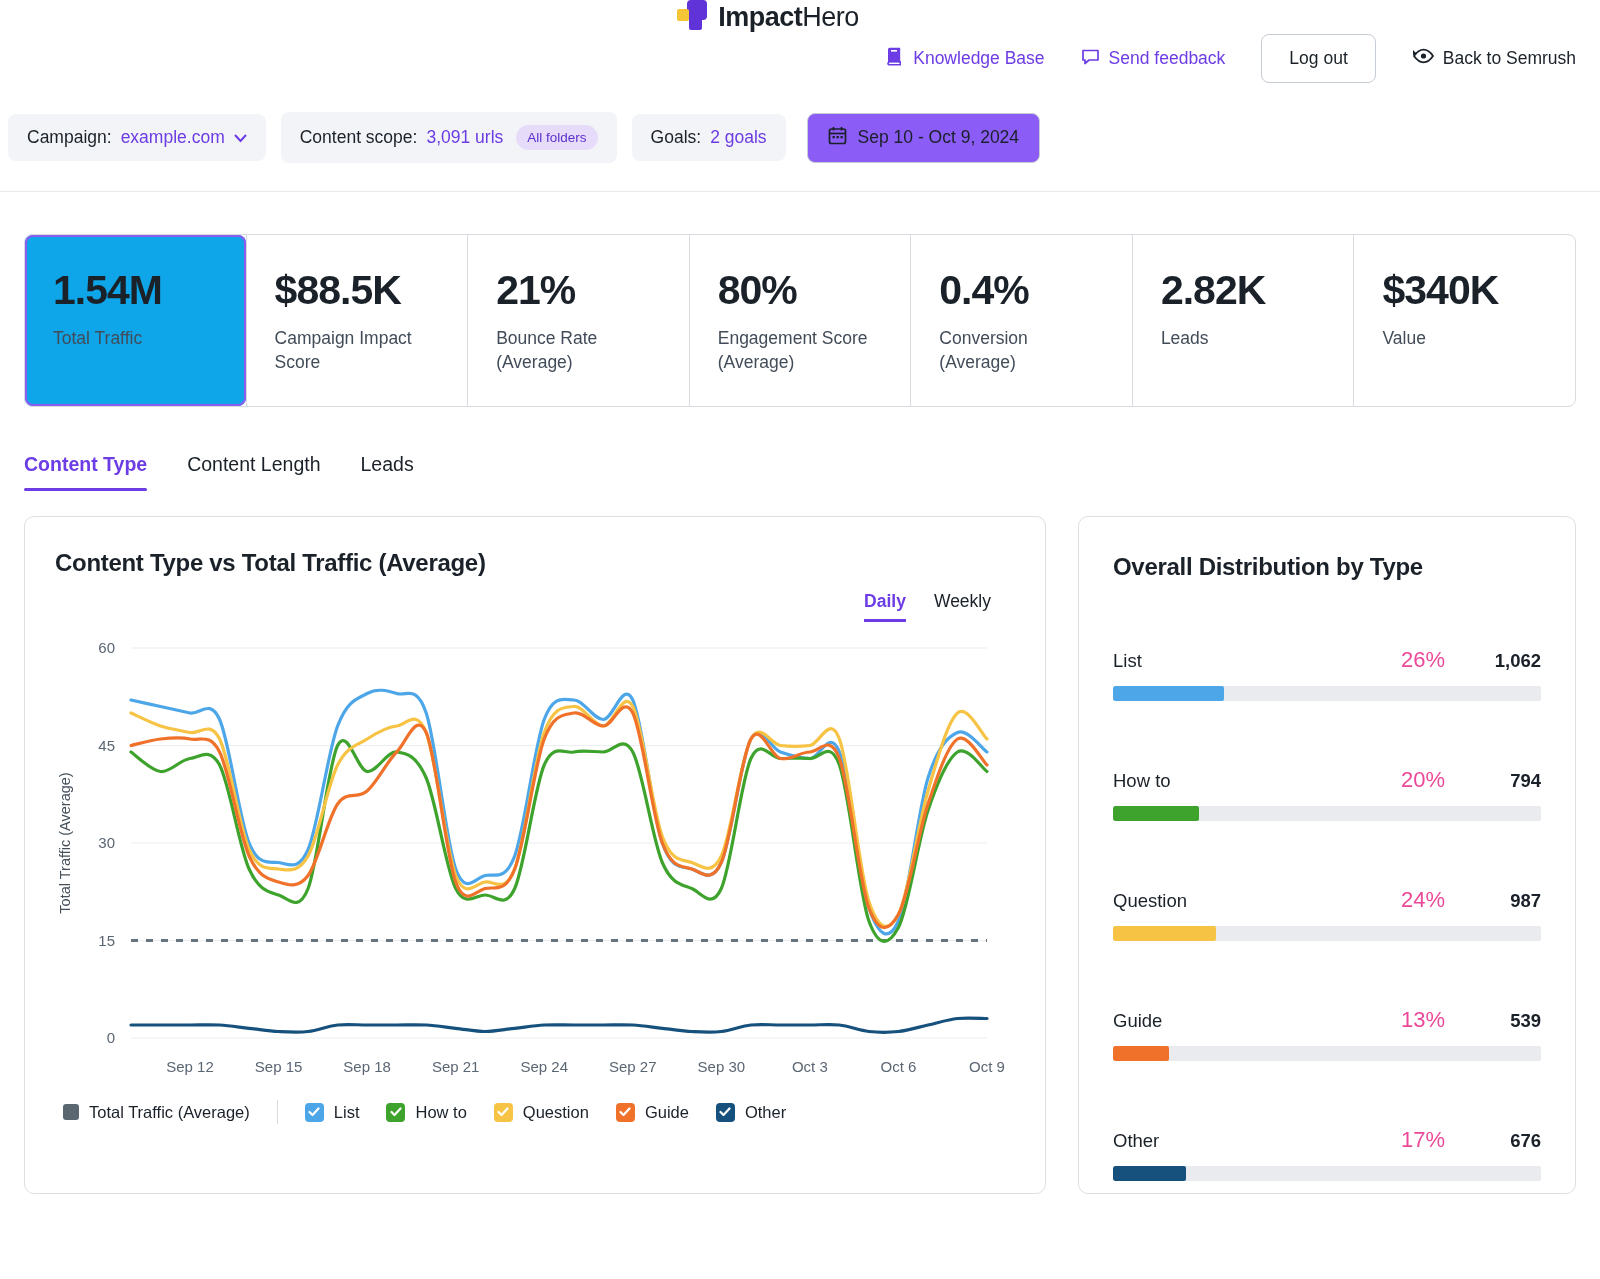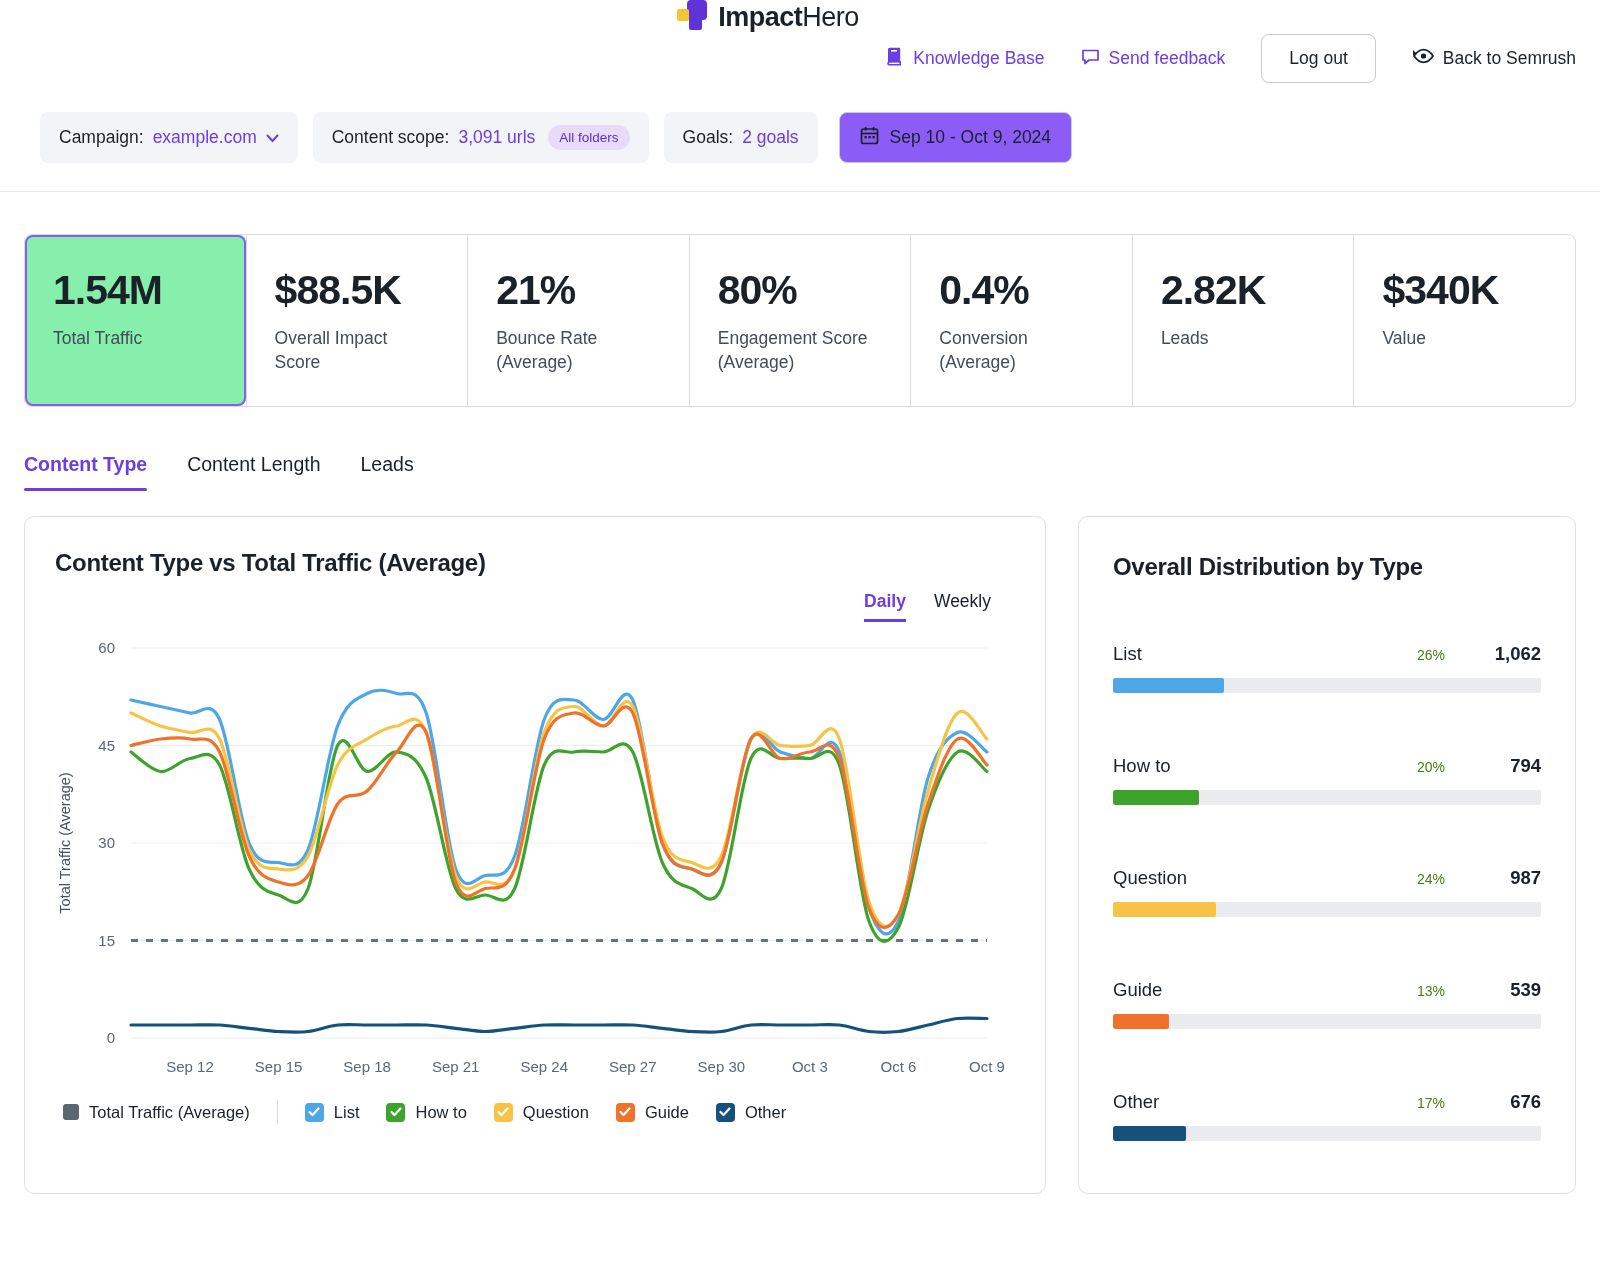--- a/index.html
+++ b/index.html
@@ -23,7 +23,7 @@
   .logout-btn { border:1px solid #c6ccd3; background:#fff; border-radius:8px; padding:13px 27px; font-size:17.5px; cursor:pointer; font-family:inherit; color:#1a2129; }
   .back-link { display:flex; align-items:center; gap:9px; font-size:17.5px; cursor:pointer; }
   
-  .filterbar { display:flex; gap:15px; padding:24px 40px 28px; border-bottom:1px solid #e8eaee; }
+  .filterbar { display:flex; align-items:center; gap:15px; padding:24px 8px 28px; border-bottom:1px solid #e8eaee; }
   .pill { background:#f3f4f7; border-radius:8px; padding:13px 19px; font-size:17.5px; display:flex; align-items:center; gap:9px; cursor:pointer; }
   .pill .plabel { color:#1a2129; }
   .pill .pval { color:#6c3ce4; }

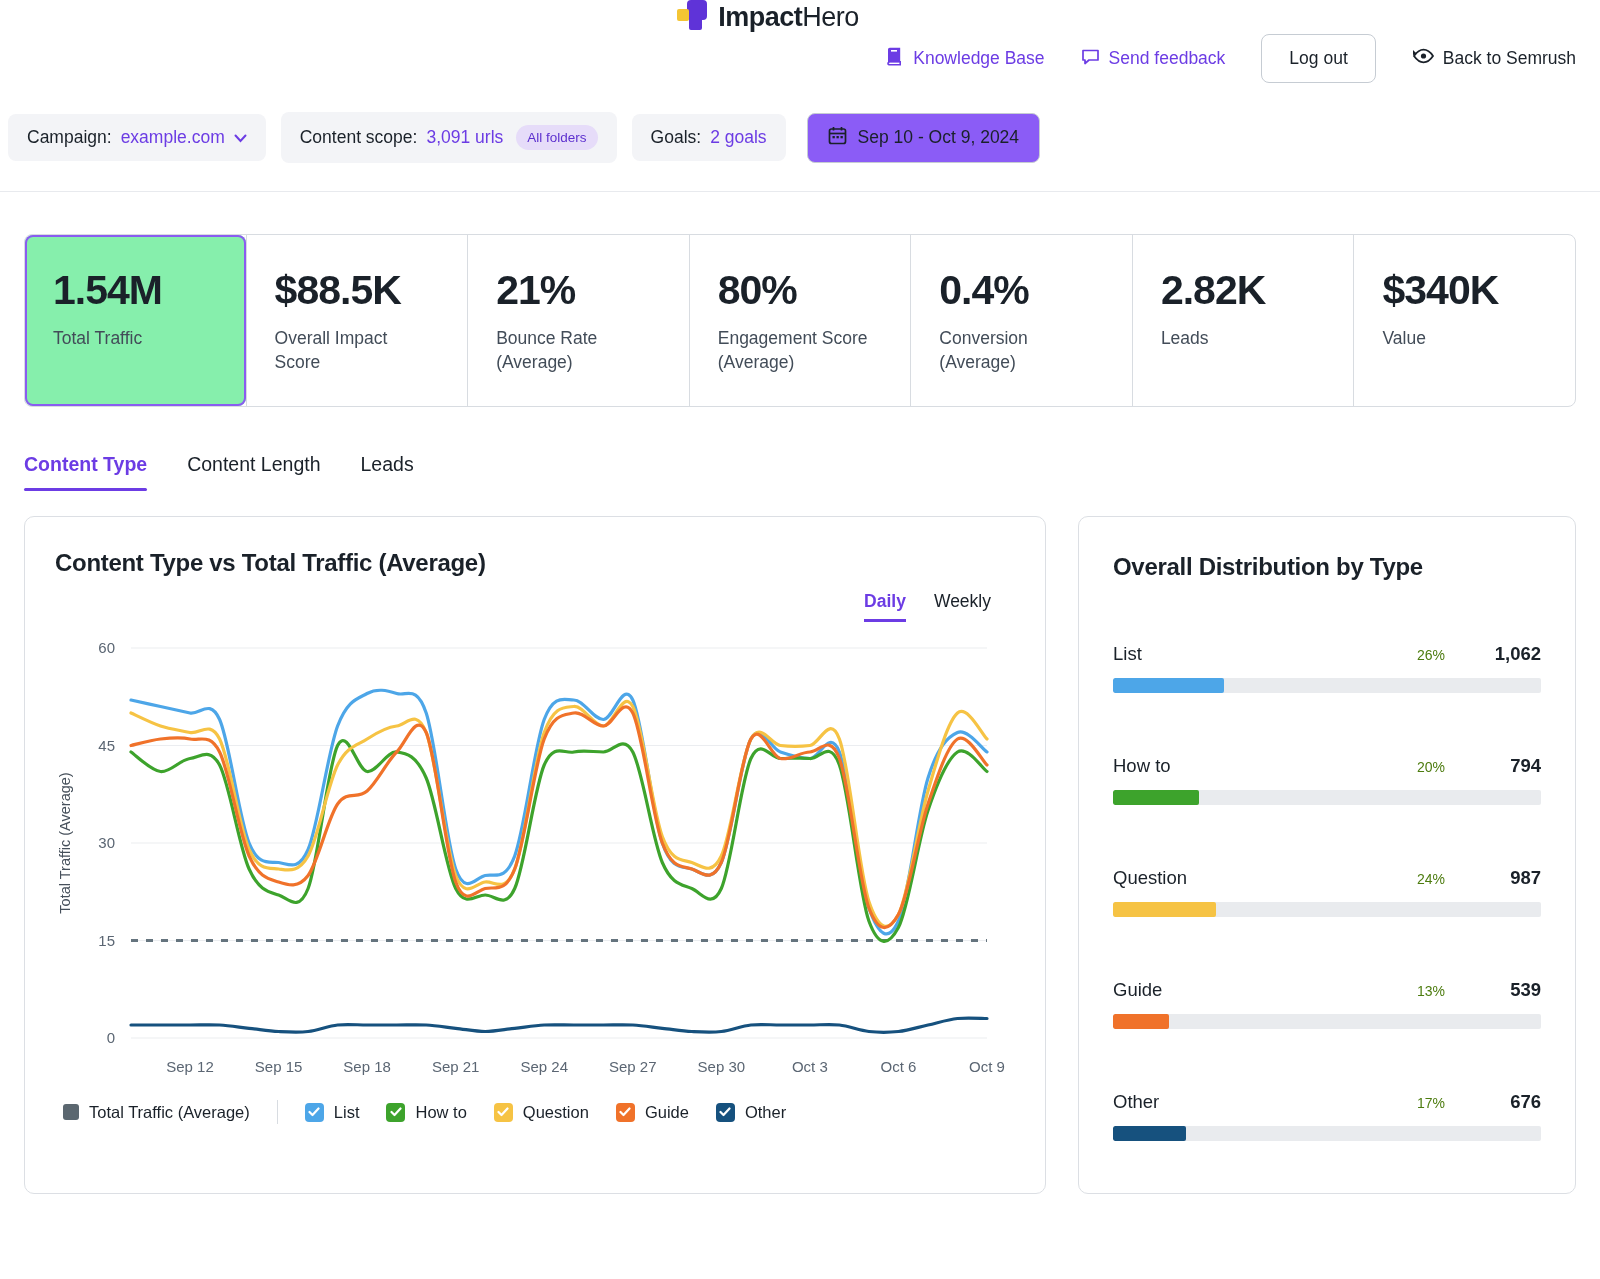--- a/index.html
+++ b/index.html
@@ -33,7 +33,7 @@
   .metrics { display:flex; margin:42px 24px 0; border:1px solid #d8dce1; border-radius:8px; }
   .metric { flex:1; padding:32px 28px; border-left:1px solid #d8dce1; cursor:pointer; }
   .metric:first-child { border-left:none; }
-  .metric.selected { box-shadow: inset 0 0 0 2px #8a5cf0; background:#86efac; border-radius:8px; }
+  .metric.selected { box-shadow: inset 0 0 0 2px #8a5cf0; background:#0ea5e9; border-radius:8px; }
   .metric .mv { font-size:41px; font-weight:800; letter-spacing:-1px; }
   .metric .ml { font-size:17.5px; color:#424c58; margin-top:13px; line-height:1.35; max-width:160px; }
   

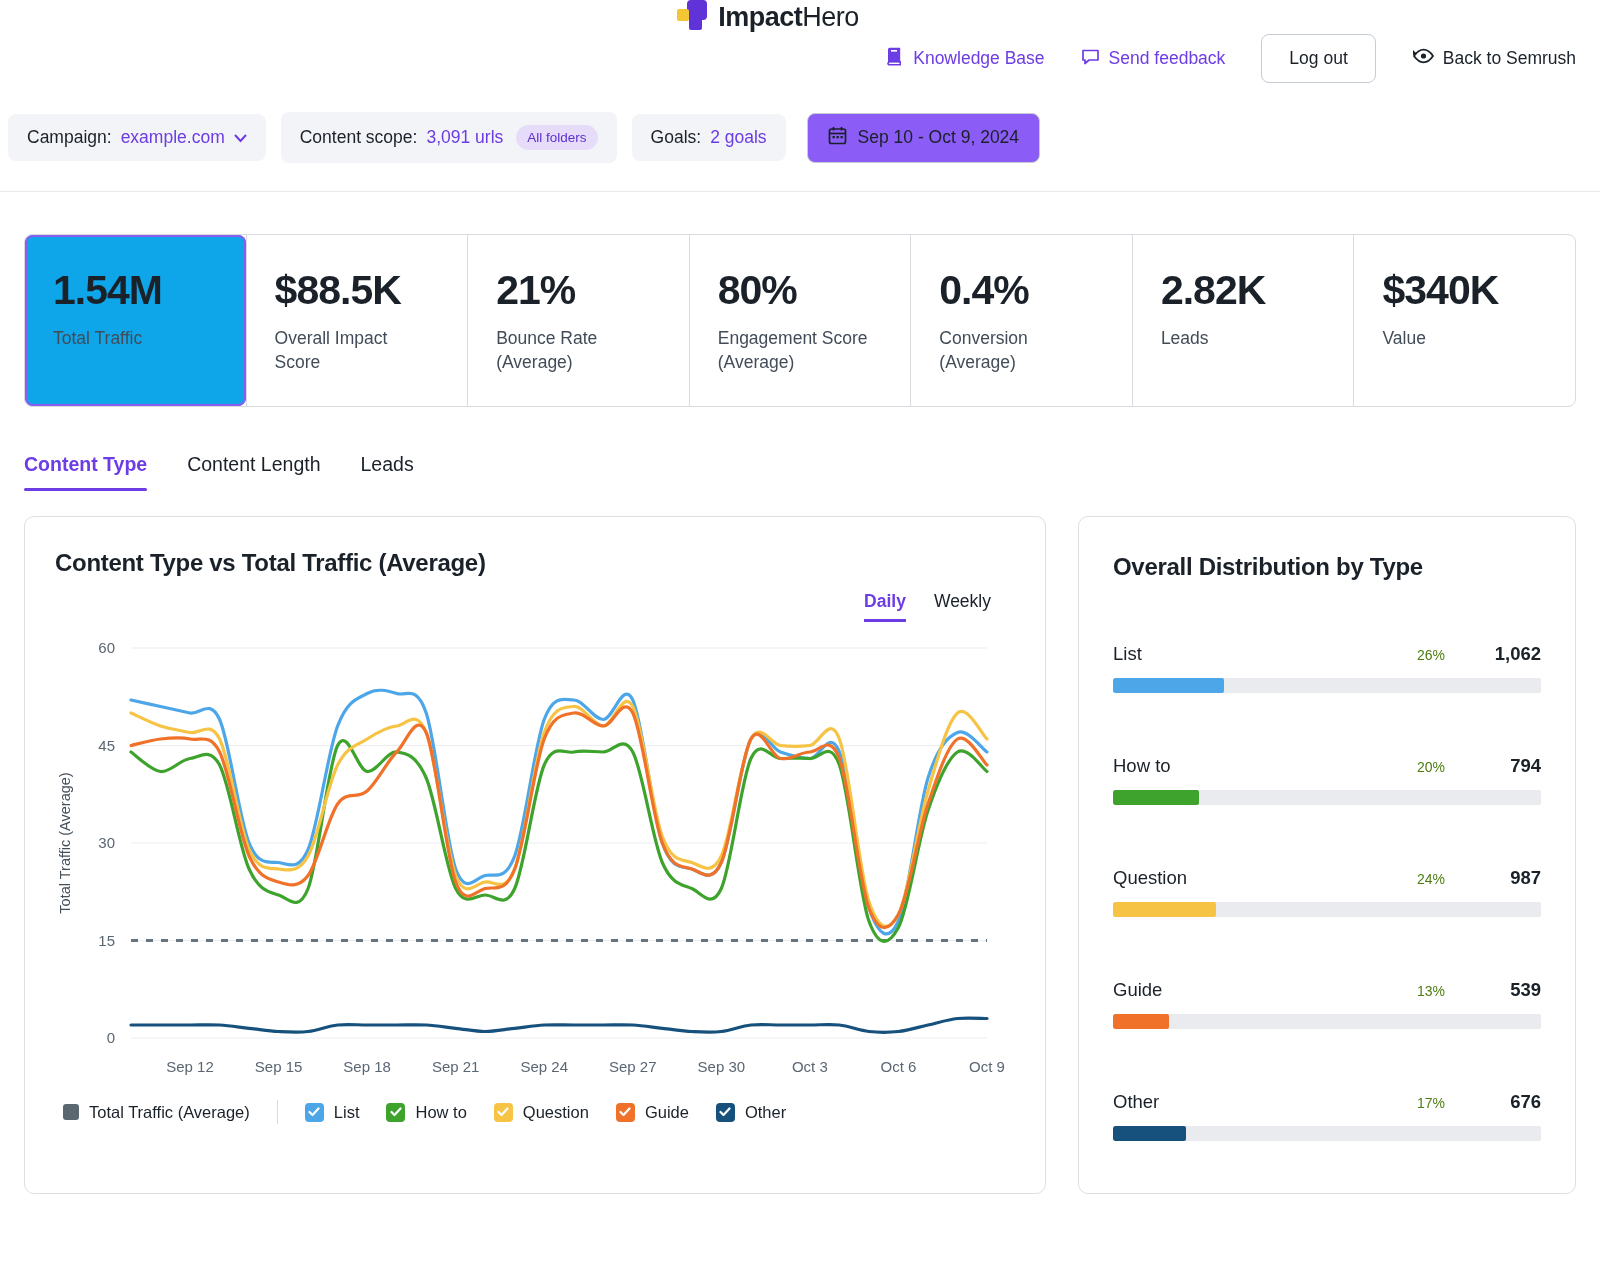--- a/index.html
+++ b/index.html
@@ -158,7 +158,7 @@
   </div>
   <div class="metric">
     <div class="mv">$88.5K</div>
-    <div class="ml">Overall Impact Score</div>
+    <div class="ml">Campaign Impact Score</div>
   </div>
   <div class="metric">
     <div class="mv">21%</div>

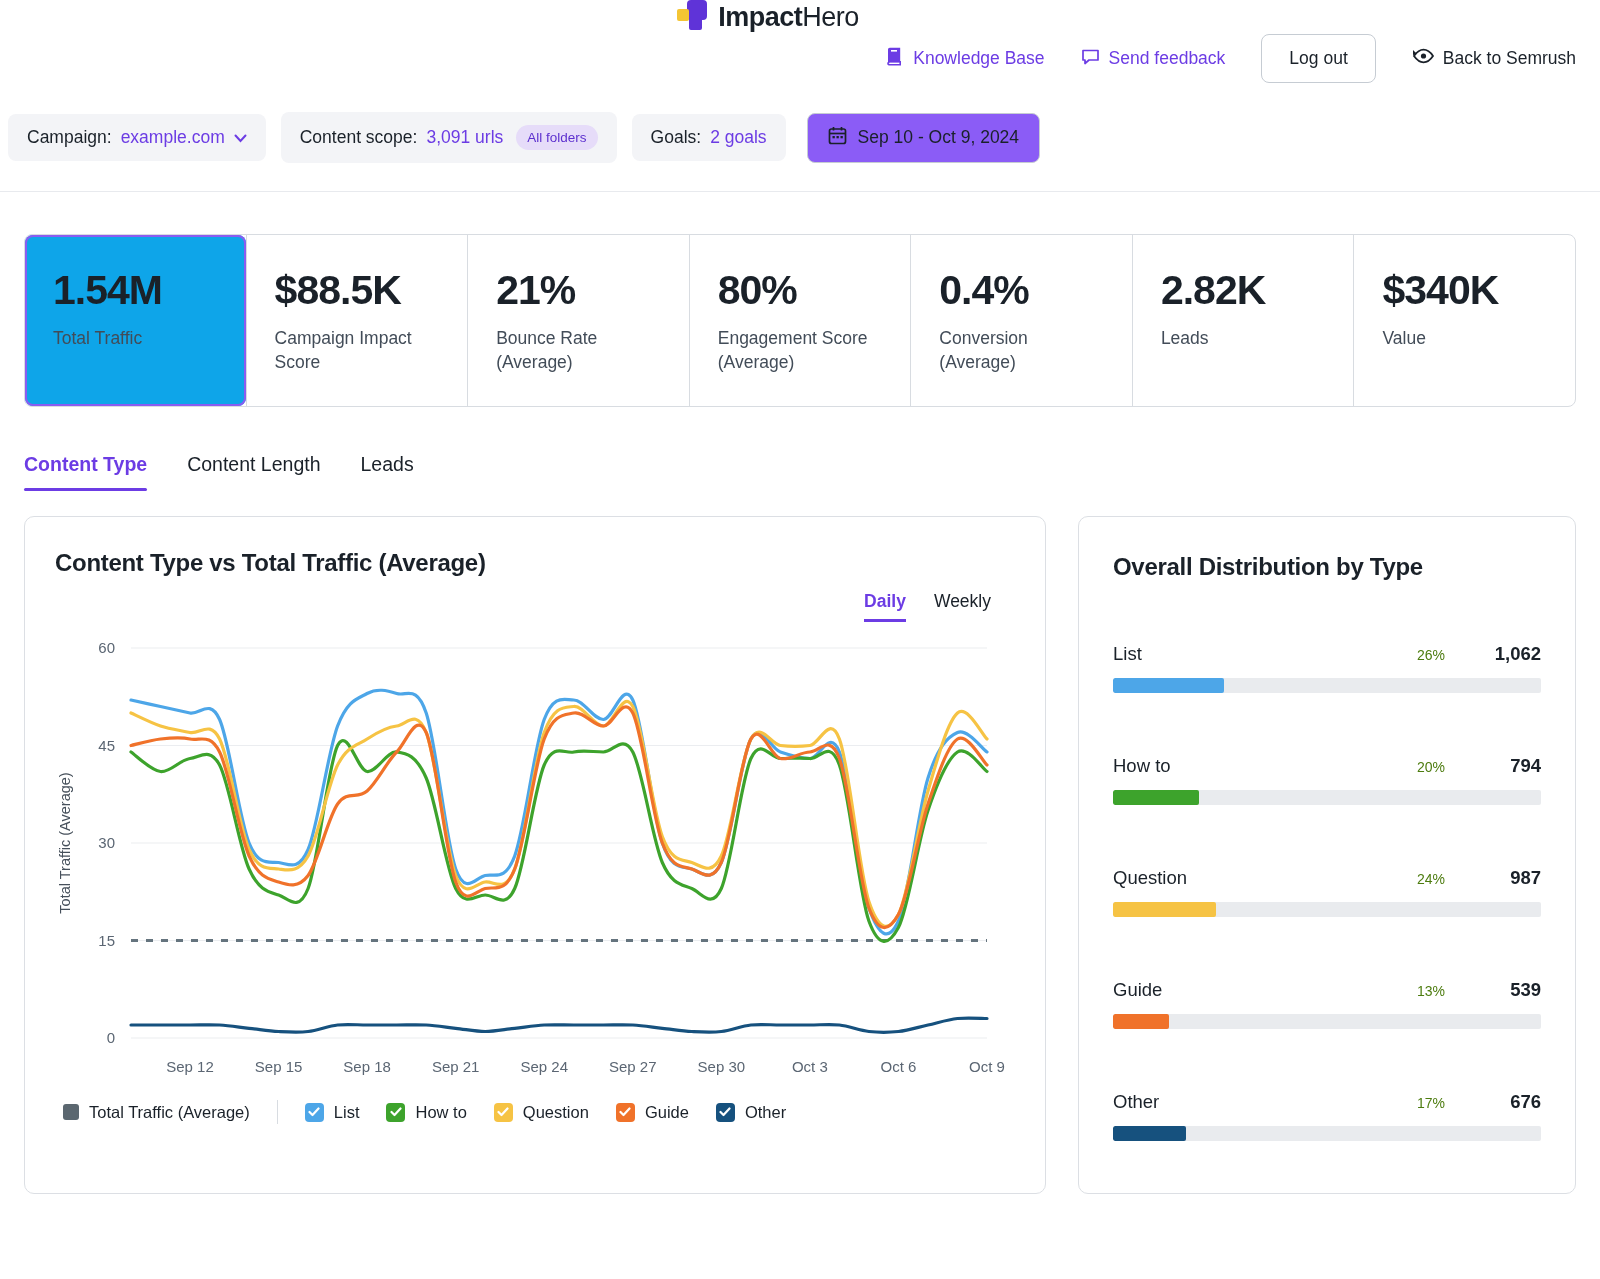--- a/index.html
+++ b/index.html
@@ -64,7 +64,7 @@
   .drow:first-of-type { margin-top:40px; }
   .dtop { display:flex; align-items:baseline; }
   .dlabel { flex:1; font-size:18.5px; }
-  .dpct { color:#4d7c0f; font-size:14px; margin-right:40px;margin-top:30px; }
+  .dpct { color:#ec4899; font-size:22px; margin-right:40px;margin-top:30px; }
   .dval { font-weight:700; font-size:18.5px; min-width:56px; text-align:right; }
   .dbar { height:15px; background:#e9ebee; border-radius:2px; margin-top:13px; position:relative; overflow:hidden; }
   .dfill { position:absolute; left:0; top:0; bottom:0; border-radius:2px; }

